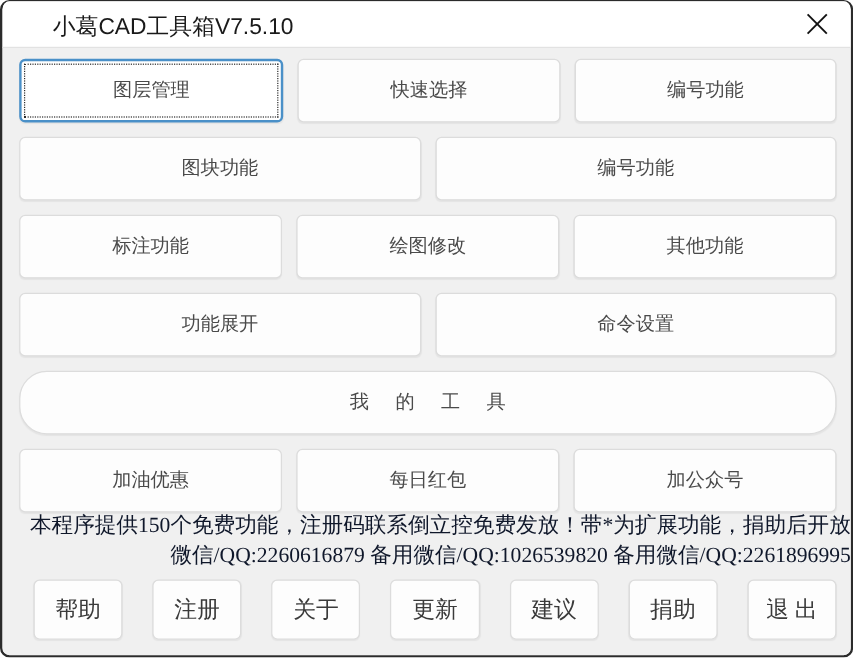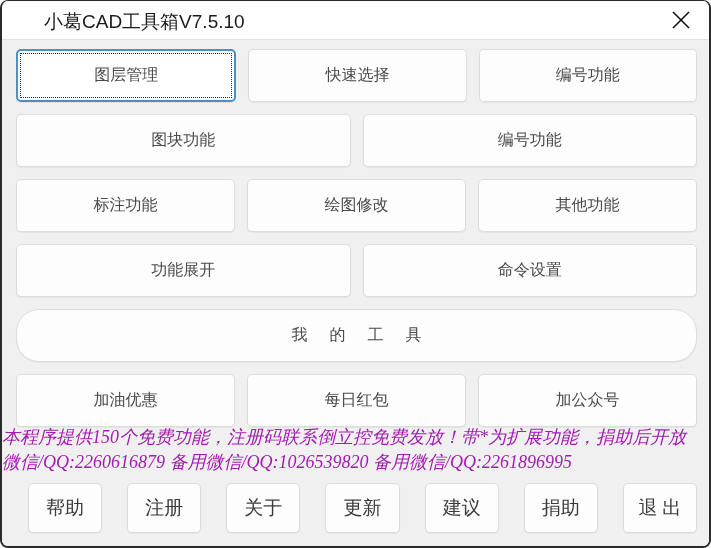--- a/index.html
+++ b/index.html
@@ -131,9 +131,8 @@
     left: 0;
     top: 385px;
     width: 100%;
-    text-align: left;
-    color: #a21caf;
-    font-style: italic;
+    text-align: right;
+    color: #0f172a;
   }
   .info-line1 {
     font-size: 18px;

